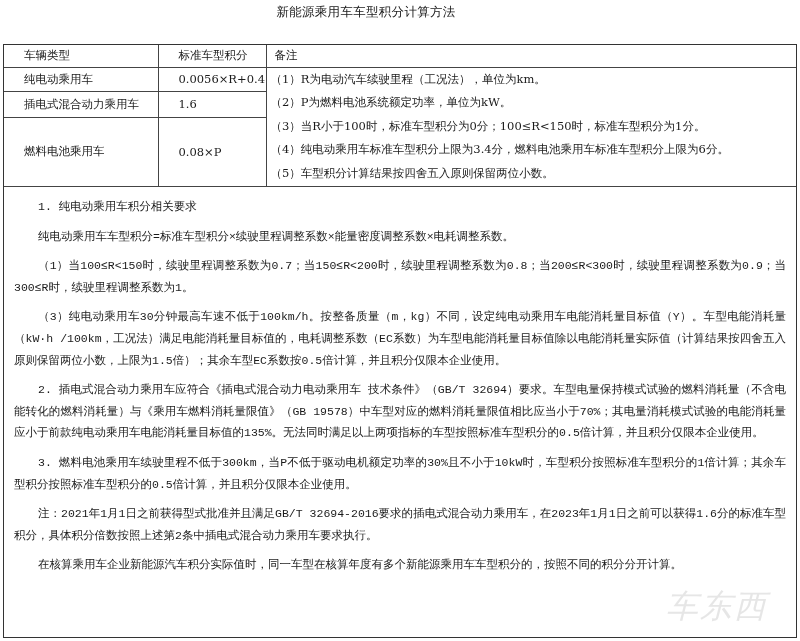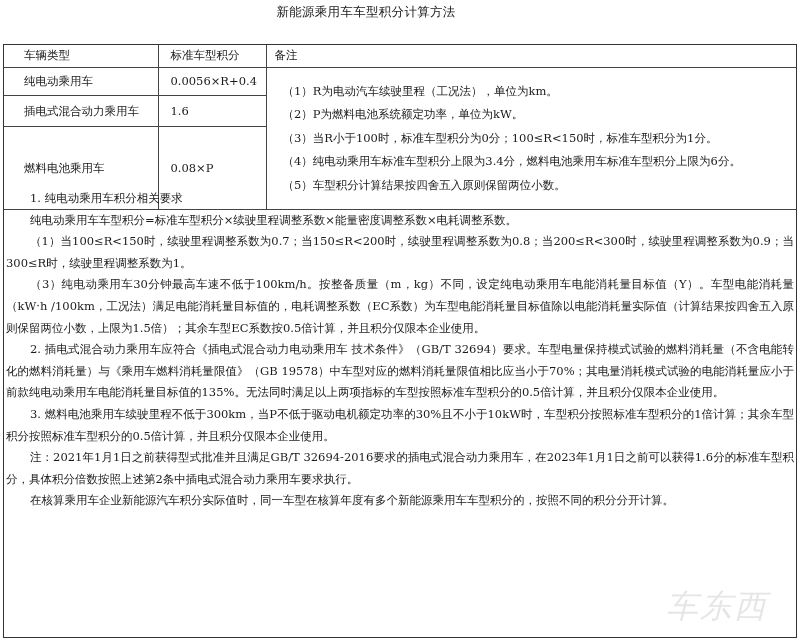--- a/index.html
+++ b/index.html
@@ -28,7 +28,7 @@
   table.grid tr td:first-child { border-left: none; }
   table.grid tr td:last-child { border-right: none; }
   table.grid tr:first-child td { border-top: none; }
-  table.grid td.col2 { padding-left: 12px; }
+  table.grid td.col2 { padding-left: 20px; }
   table.grid td.col3 { padding-left: 20px; }
   .note-line { height: 23.5px; line-height: 23.5px; padding-left: 8px; }
   .note-line.first { padding-left: 4px; }

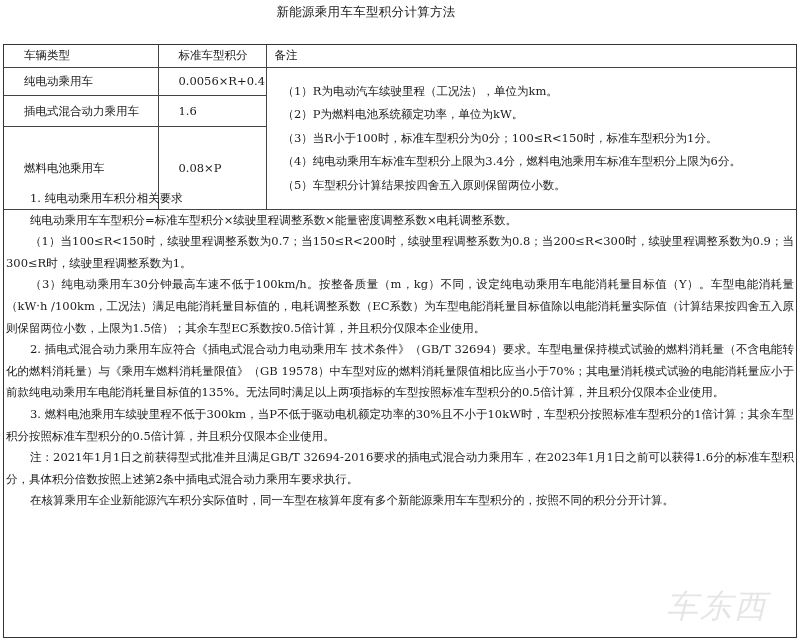--- a/index.html
+++ b/index.html
@@ -65,7 +65,7 @@
     <tr style="height:24px">
       <td>纯电动乘用车</td>
       <td class="col2">0.0056×R+0.4</td>
-      <td rowspan="3" style="padding:12px; vertical-align:top">
+      <td rowspan="3" style="padding:0; vertical-align:top">
         <div class="note-line first">（1）R为电动汽车续驶里程（工况法），单位为km。</div>
         <div class="note-line first">（2）P为燃料电池系统额定功率，单位为kW。</div>
         <div class="note-line first">（3）当R小于100时，标准车型积分为0分；100≤R&lt;150时，标准车型积分为1分。</div>

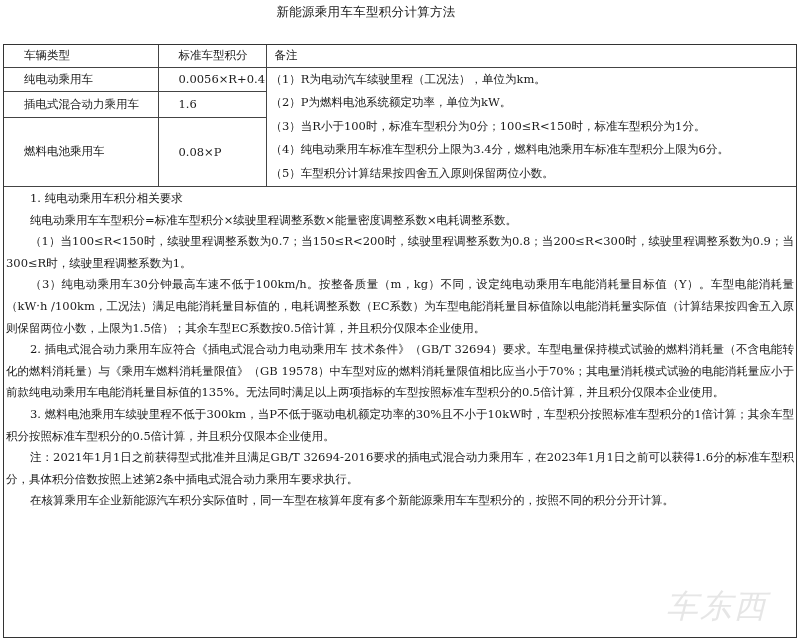--- a/index.html
+++ b/index.html
@@ -36,7 +36,7 @@
     position: absolute; left: 0; top: 141px; width: 788px;
     font-size: 11.5px; line-height: 21.6px; padding: 2px 0 0 2px;
   }
-  .body p { margin: 0; text-align: justify; text-align-last: left; }
+  .body p { margin: 8px; text-align: justify; text-align-last: left; font-family: Liberation Mono, monospace; }
   .body p.indent { text-indent: 24px; }
   .watermark {
     position: absolute; right: 28px; bottom: 8px;

